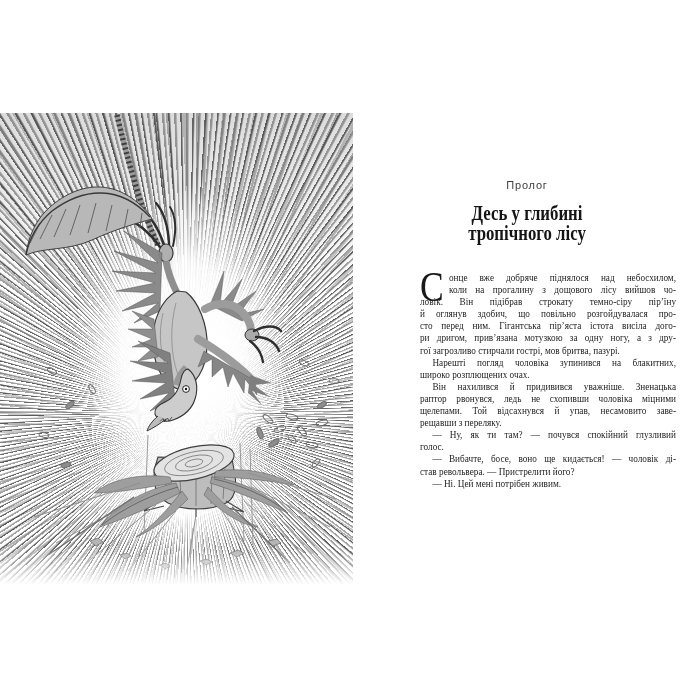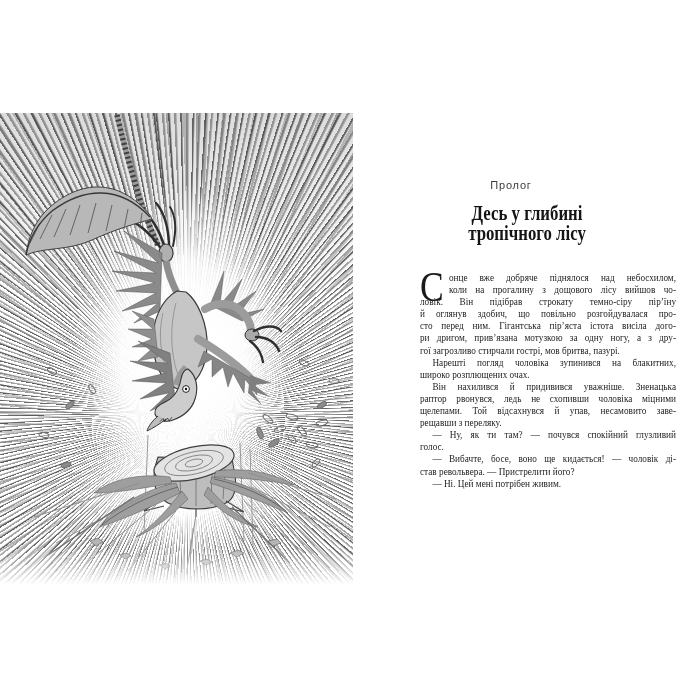--- a/index.html
+++ b/index.html
@@ -29,7 +29,7 @@
 
   
   .kicker {
-    position: absolute; left: 404px; top: 179px; width: 256px;
+    position: absolute; left: 420px; top: 179px; width: 256px;
     text-align: center; transform: translateX(-21px);
     font-family: "Liberation Sans", sans-serif;
     font-size: 11px; letter-spacing: 0.8px; color: #3d3d3d;

